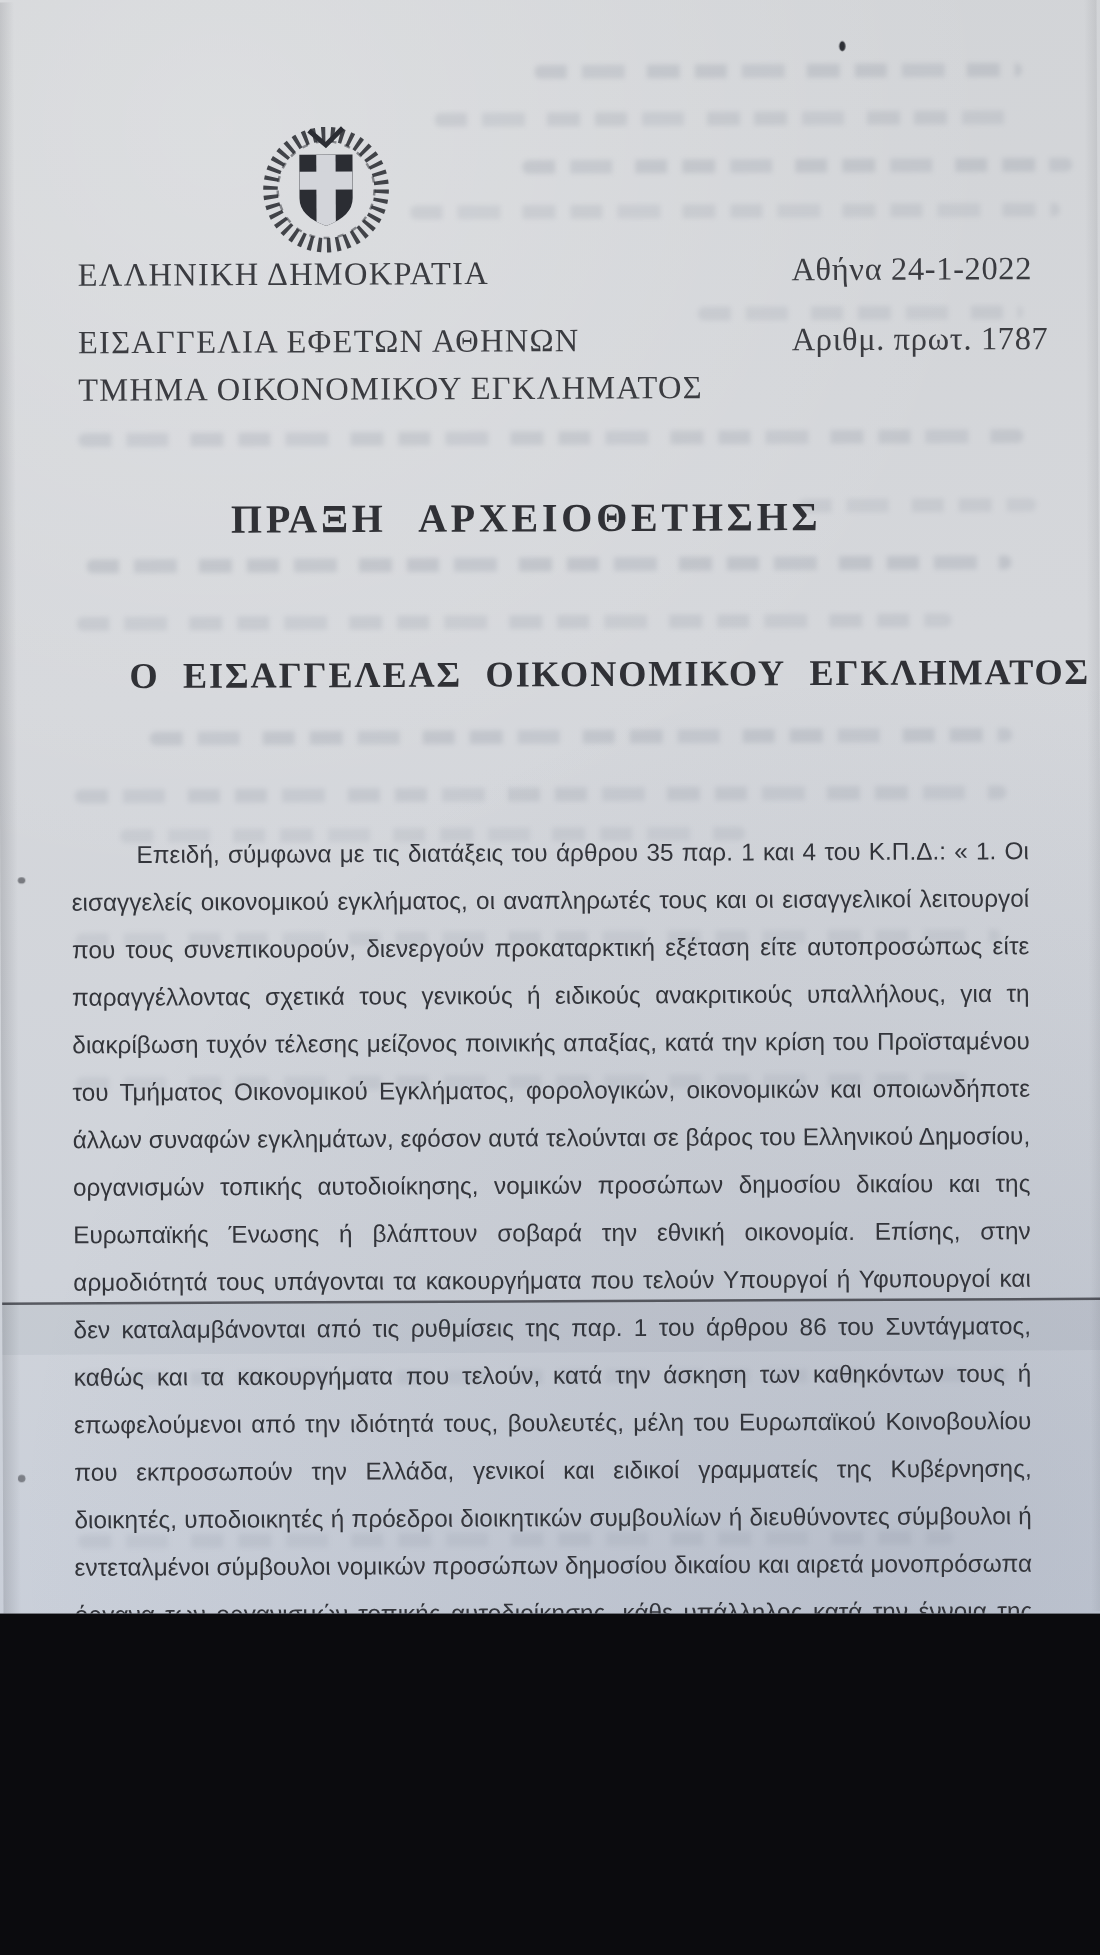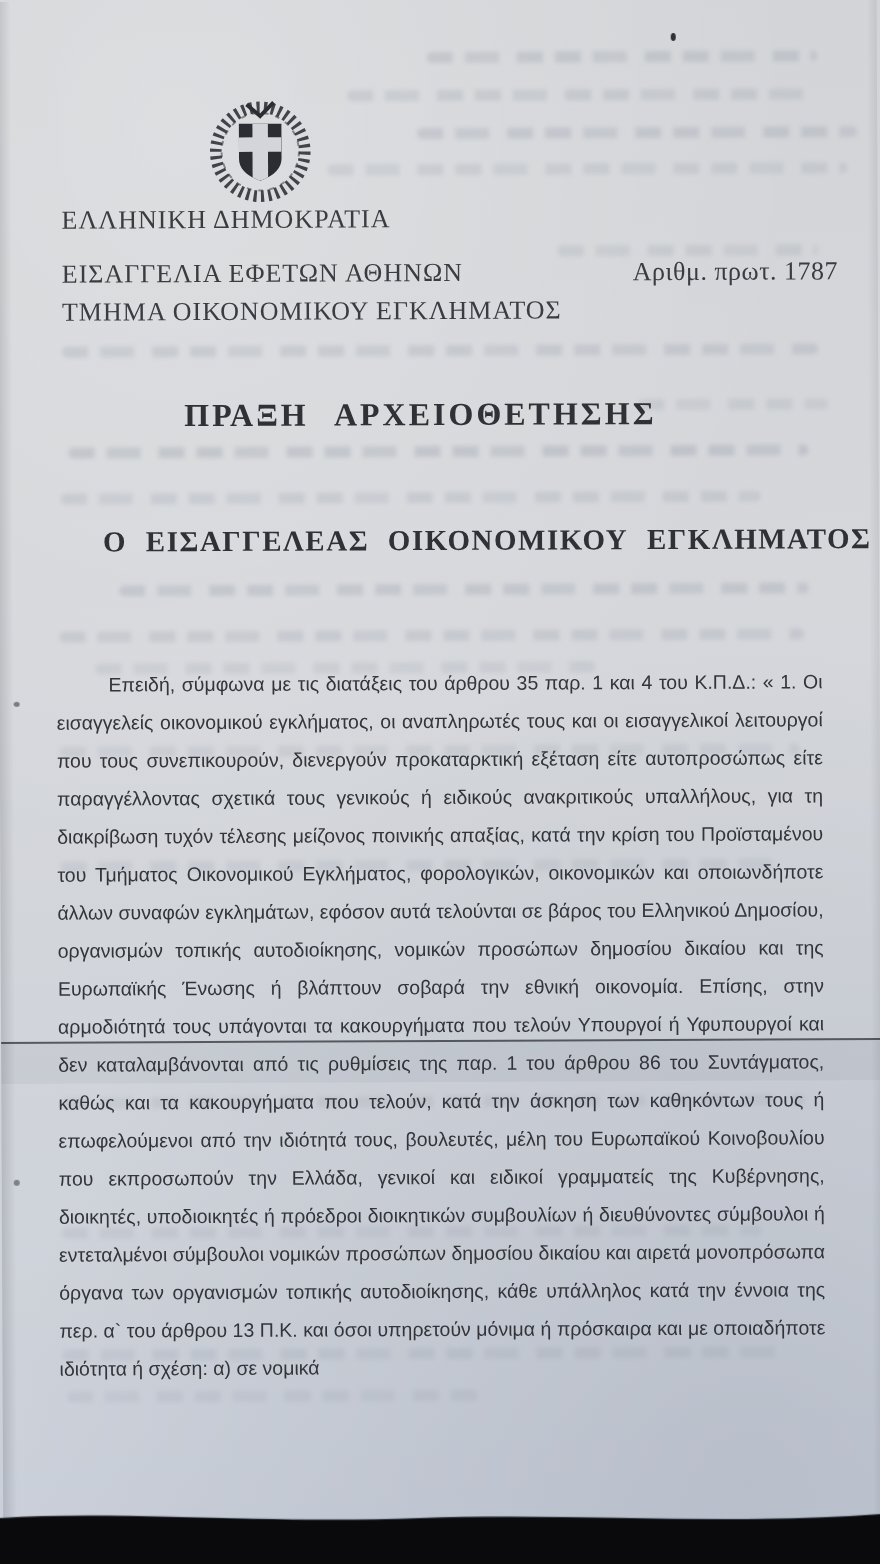--- a/index.html
+++ b/index.html
@@ -5,7 +5,7 @@
   html,body{margin:0;padding:0;background:#0b0b0e;}
   #photo{
     position:relative;
-    width:880px;height:1564px;
+    width:880px;height:1291px;
     overflow:hidden;
     font-family:"Liberation Serif", serif;
     background:

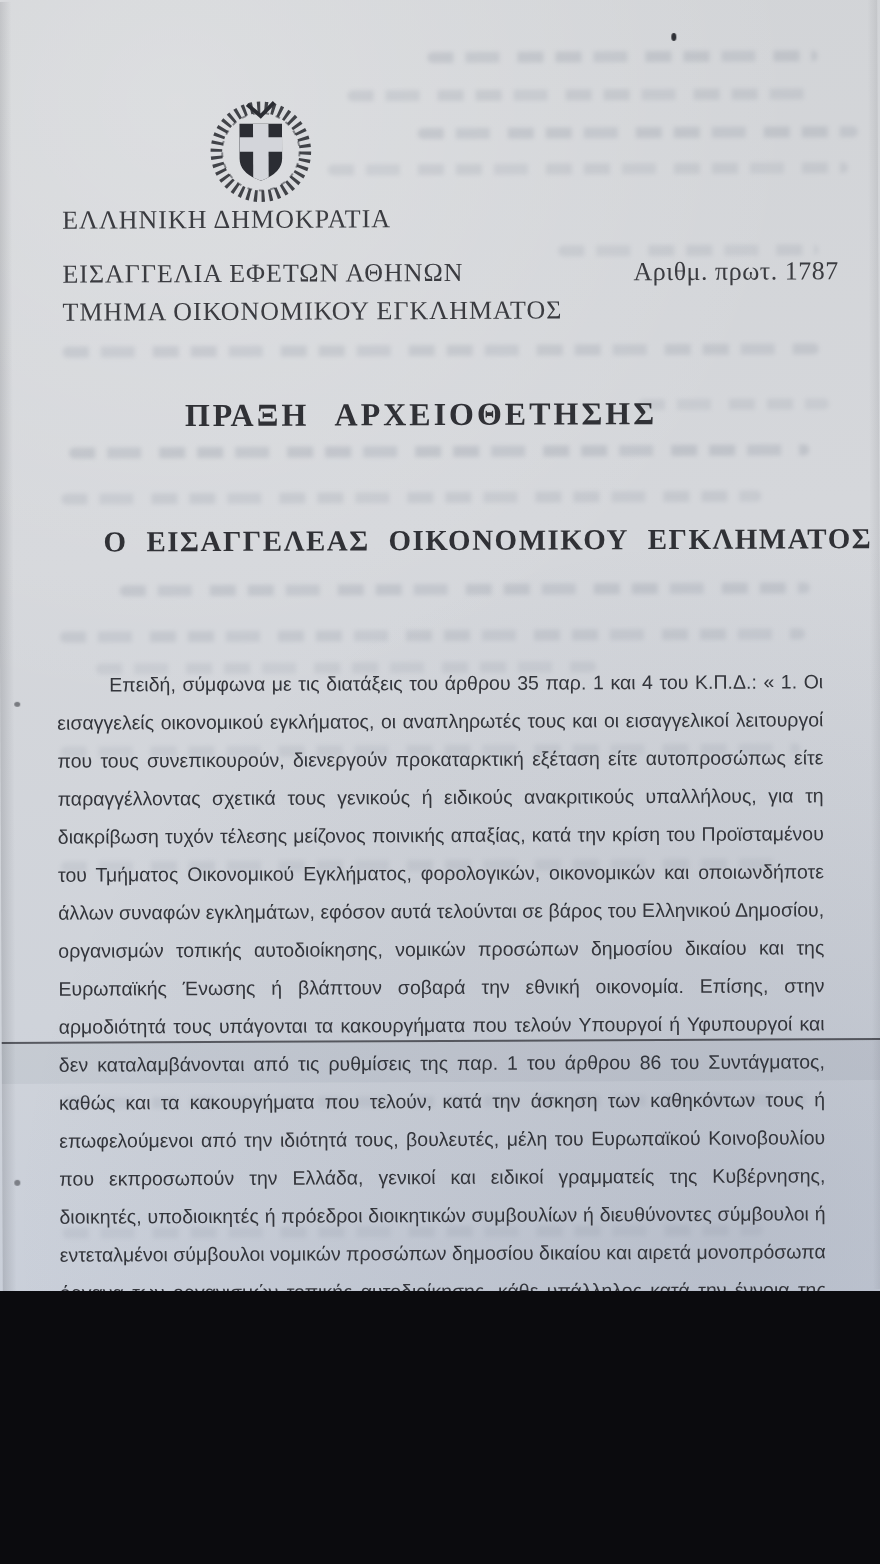--- a/index.html
+++ b/index.html
@@ -99,6 +99,7 @@
     </div>
 
     <div class="hdr-line" style="left:64px;top:204px">ΕΛΛΗΝΙΚΗ  ΔΗΜΟΚΡΑΤΙΑ</div>
+    <div class="hdr-right" style="left:635px;top:202px">Αθήνα  24-1-2022</div>
 
     <div class="hdr-line" style="left:64px;top:258px">ΕΙΣΑΓΓΕΛΙΑ ΕΦΕΤΩΝ ΑΘΗΝΩΝ</div>
     <div class="hdr-right" style="left:635px;top:258px">Αριθμ. πρωτ. 1787</div>

